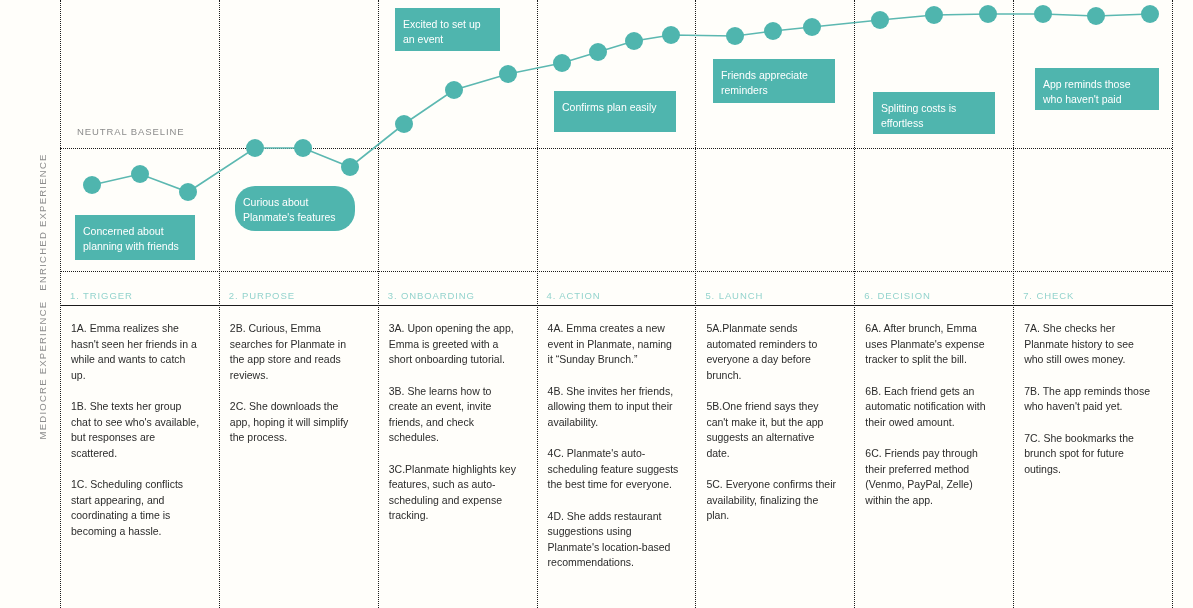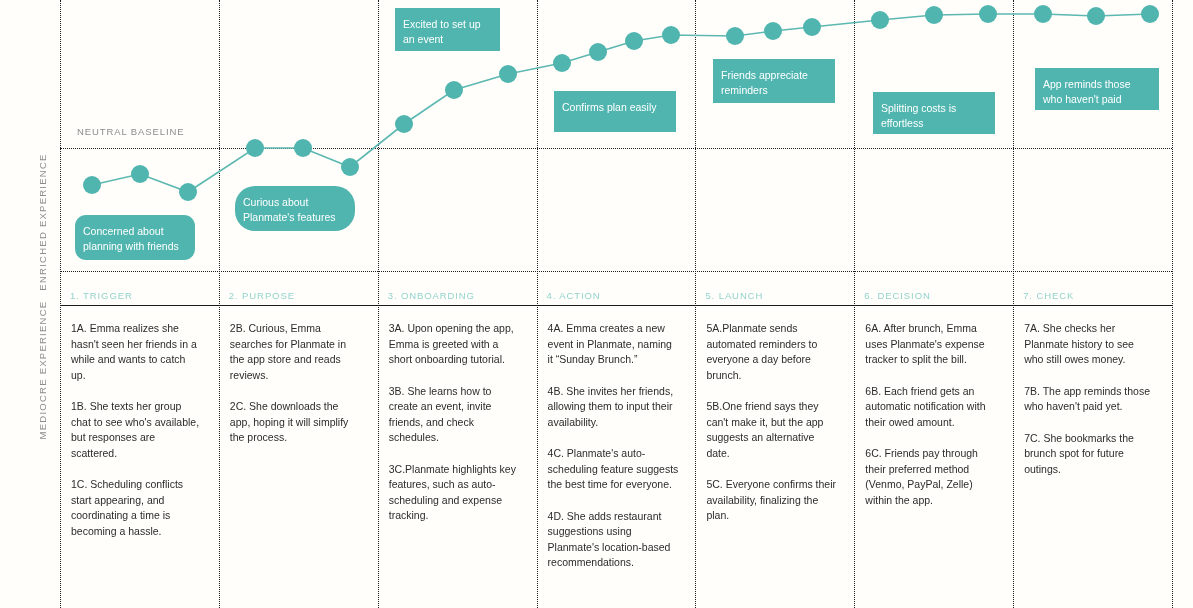--- a/index.html
+++ b/index.html
@@ -235,7 +235,7 @@
   </div>
 
   <div id="callouts">
-      <div class="callout" style="left: 75px; top: 215px; width: 120px; height: 45px; border-radius: 11px;">Concerned about planning with friends</div>
+      <div class="callout" style="left: 75px; top: 215px; width: 120px; height: 45px;">Concerned about planning with friends</div>
       <div class="callout" style="left: 235px; top: 186px; width: 120px; height: 45px; border-radius: 20px;">Curious about Planmate's features</div>
       <div class="callout" style="left: 395px; top: 8px; width: 105px; height: 43px;">Excited to set up an event</div>
       <div class="callout" style="left: 554px; top: 91px; width: 122px; height: 41px;">Confirms plan easily</div>

